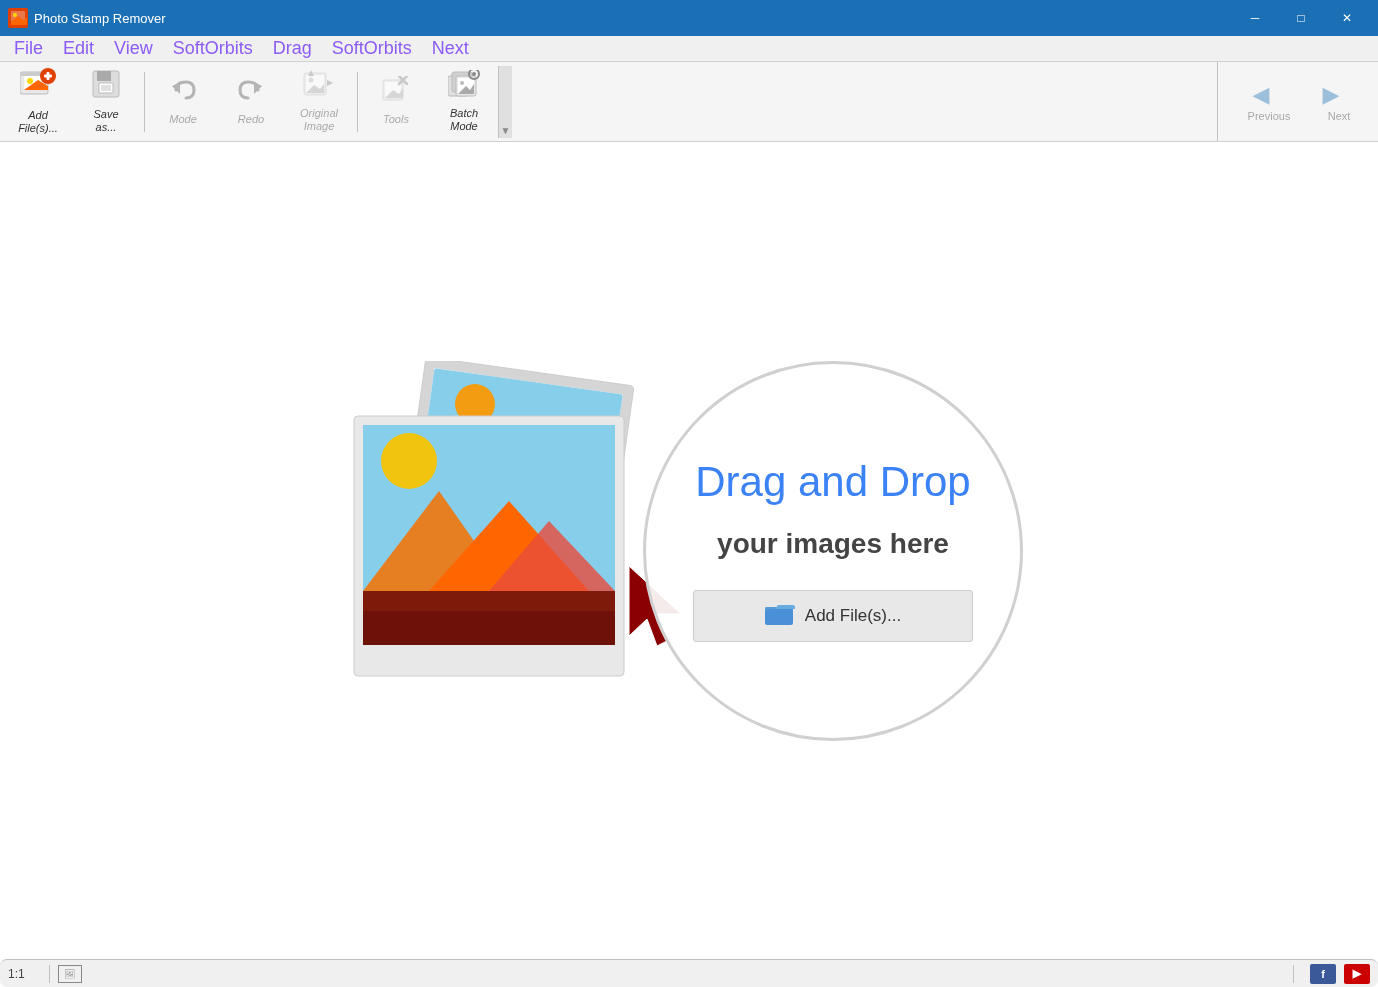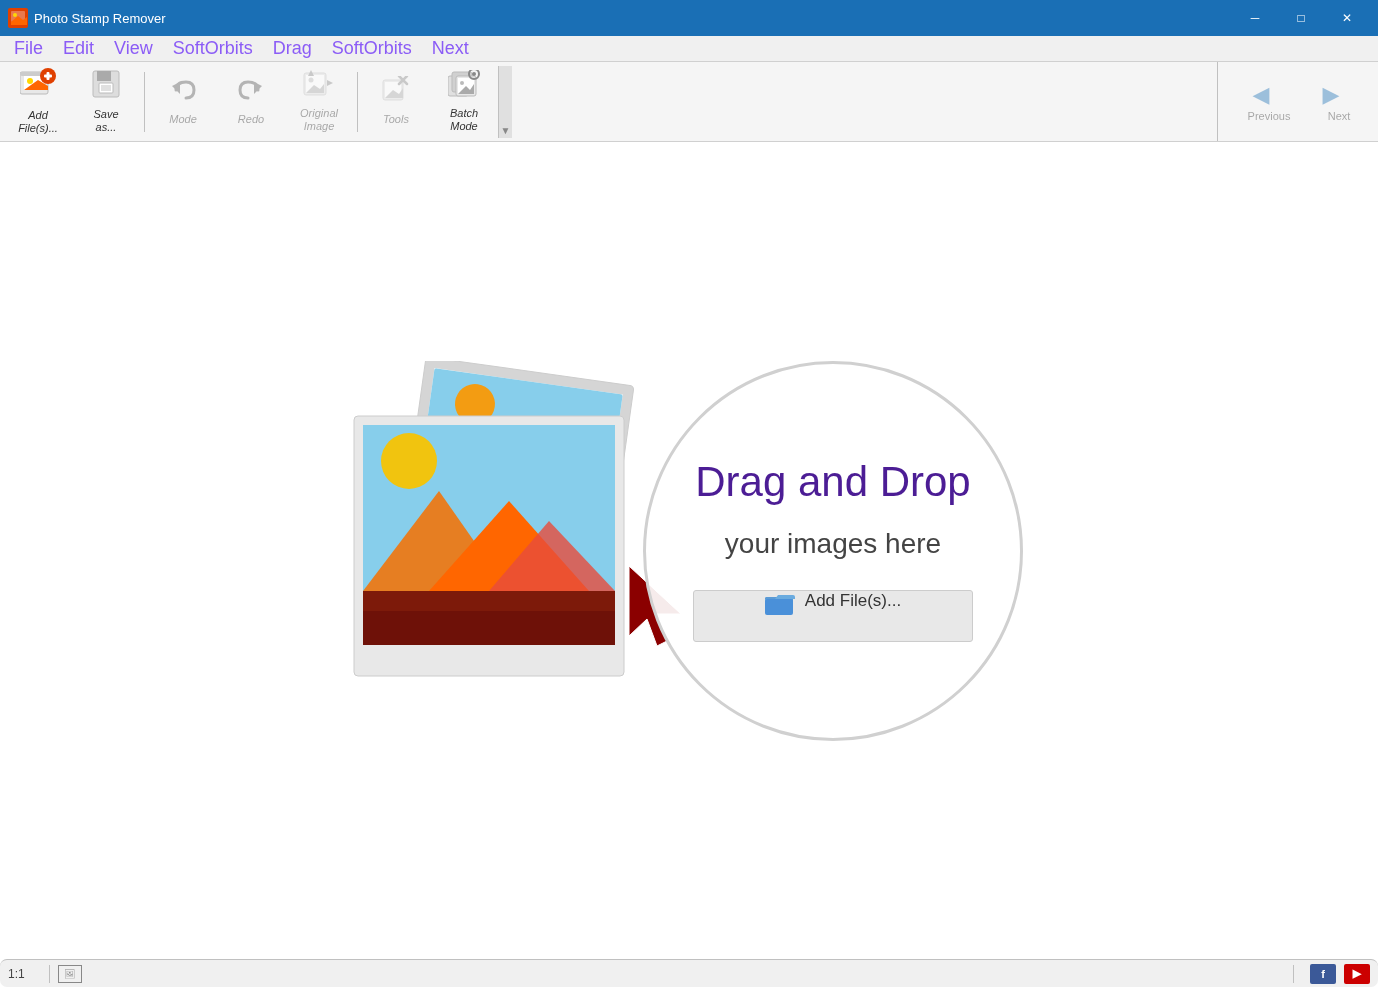--- a/index.html
+++ b/index.html
@@ -173,7 +173,7 @@
     .drop-text-big {
       font-size: 42px;
       font-weight: 300;
-      color: #4c1d95;
+      color: #3b82f6;
       text-align: center;
       line-height: 1.1;
     }

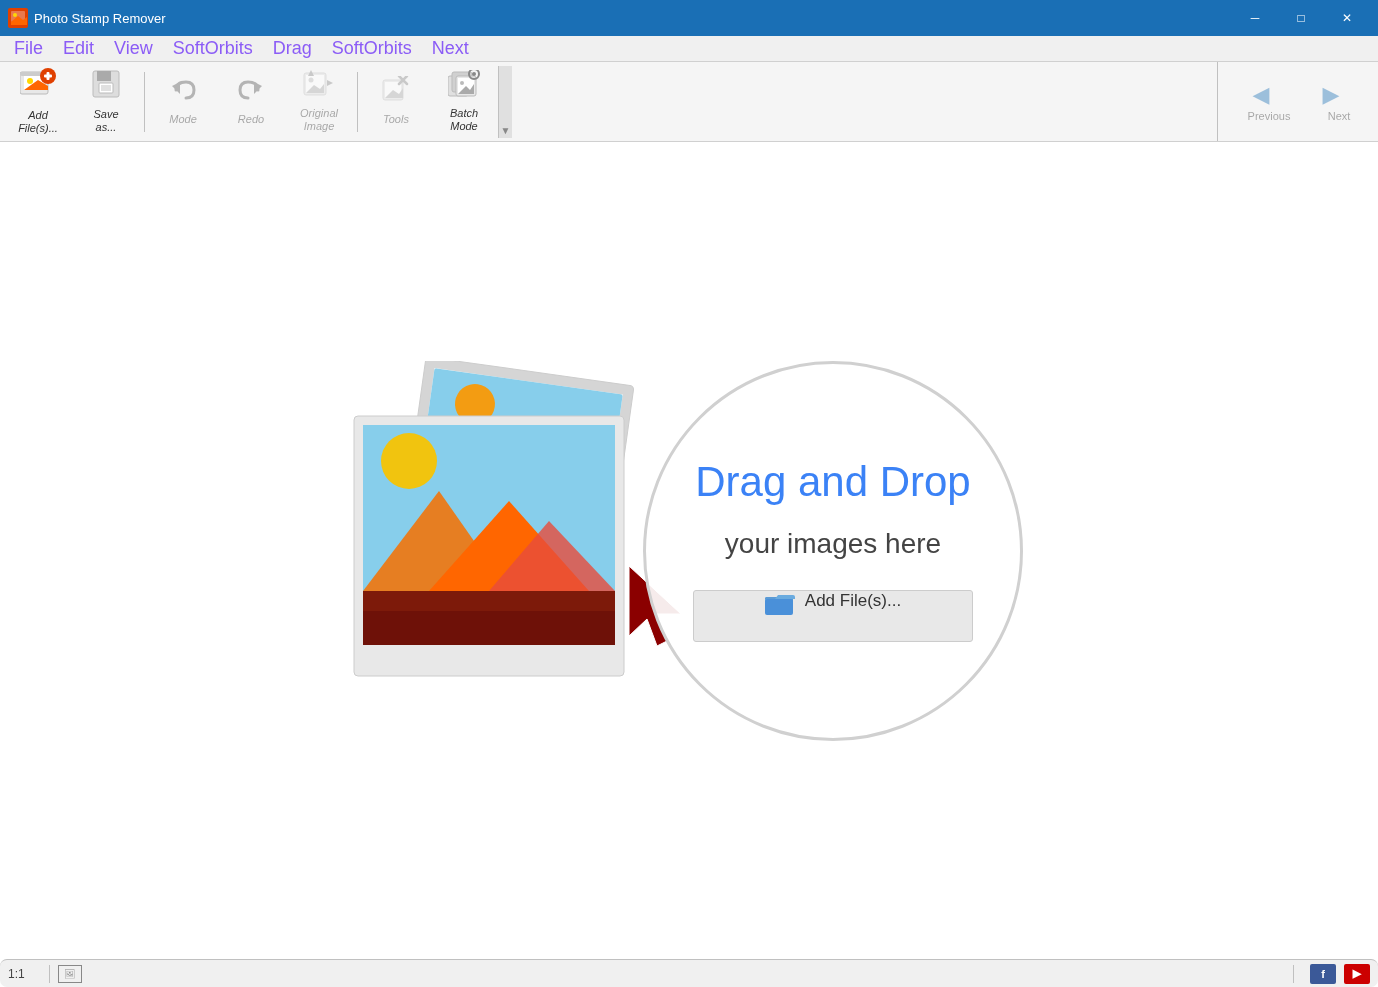--- a/index.html
+++ b/index.html
@@ -179,7 +179,7 @@
     }
     .drop-text-small {
       font-size: 28px;
-      font-weight: 400;
+      font-weight: 700;
       color: #444;
       margin-top: 23px;
       text-align: center;

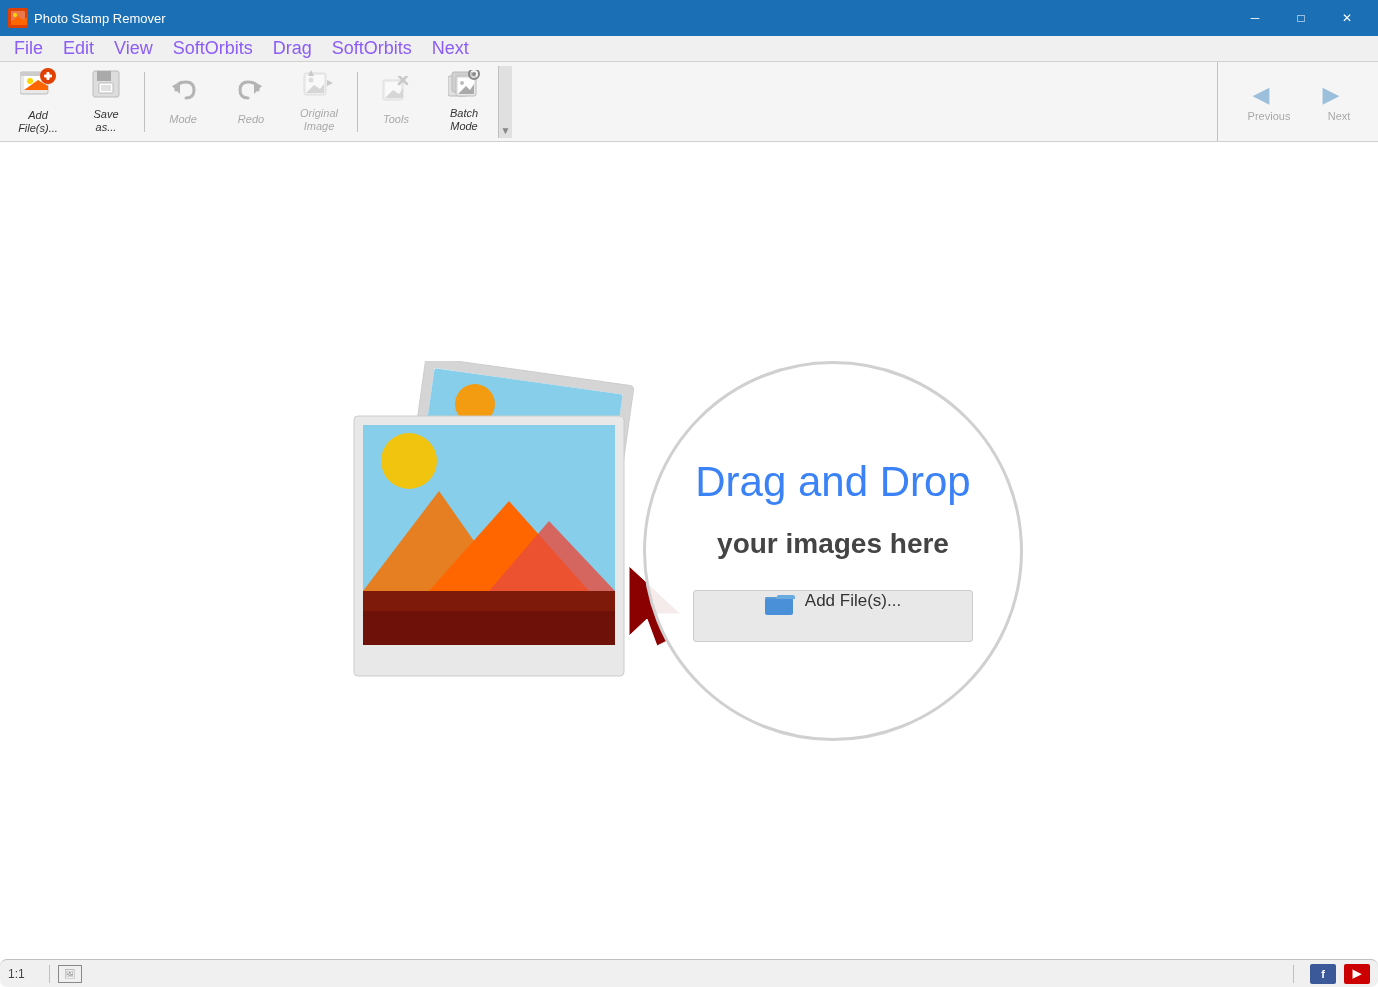--- a/index.html
+++ b/index.html
@@ -193,7 +193,7 @@
       border: 1px solid #ccc;
       border-radius: 3px;
       display: flex;
-      align-items: flex-start;
+      align-items: center;
       justify-content: center;
       cursor: pointer;
       font-size: 17px;

